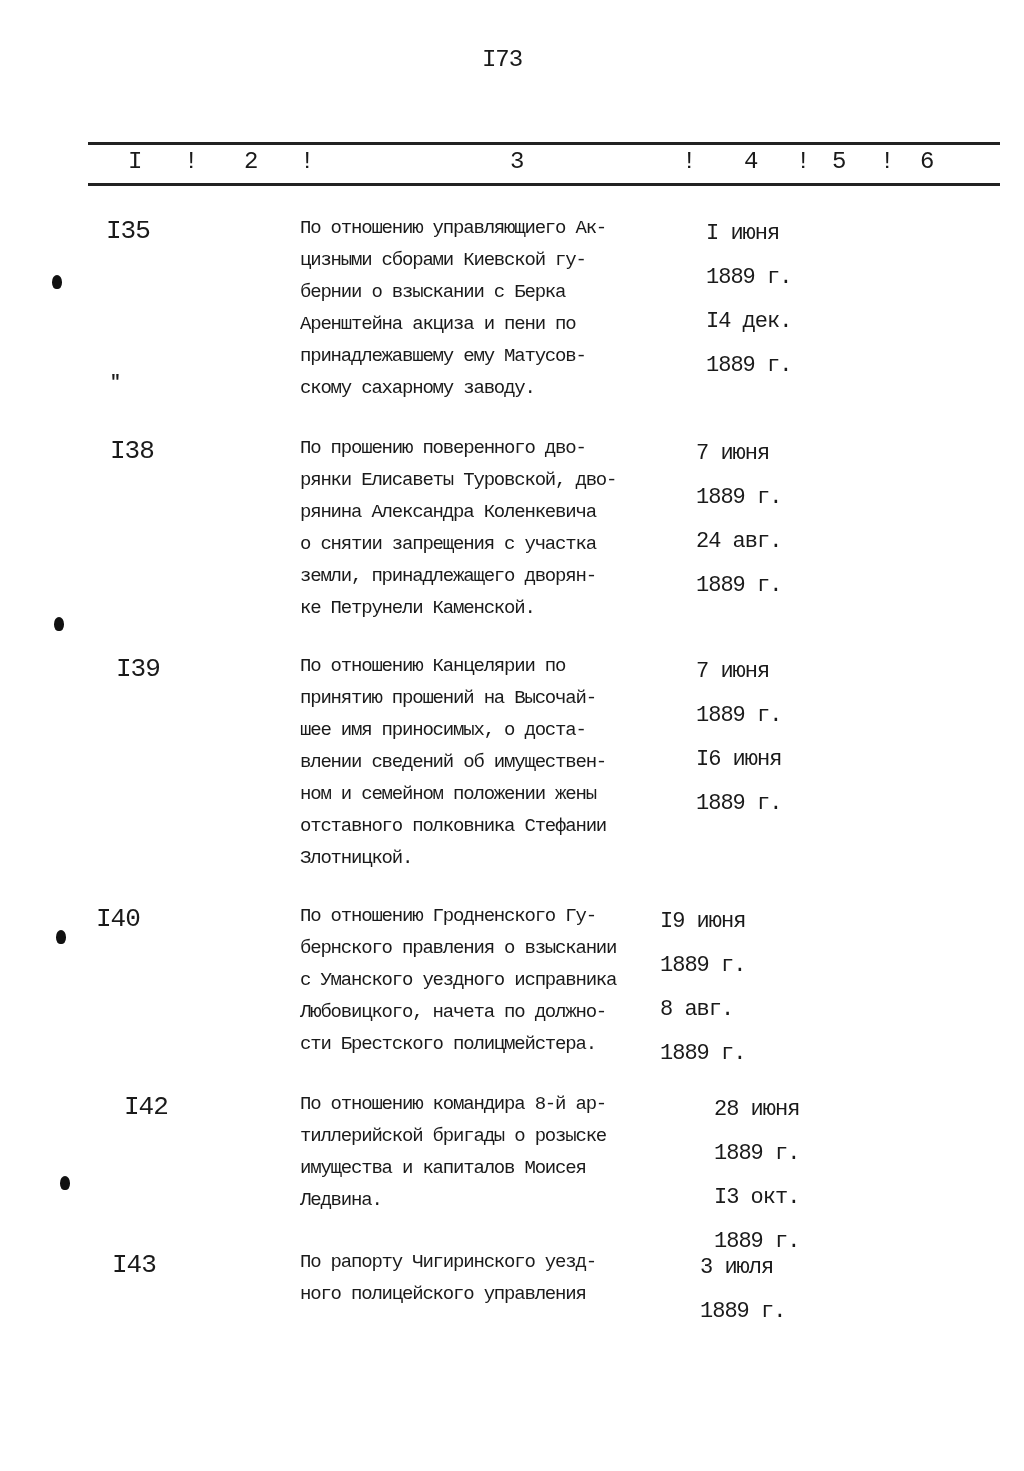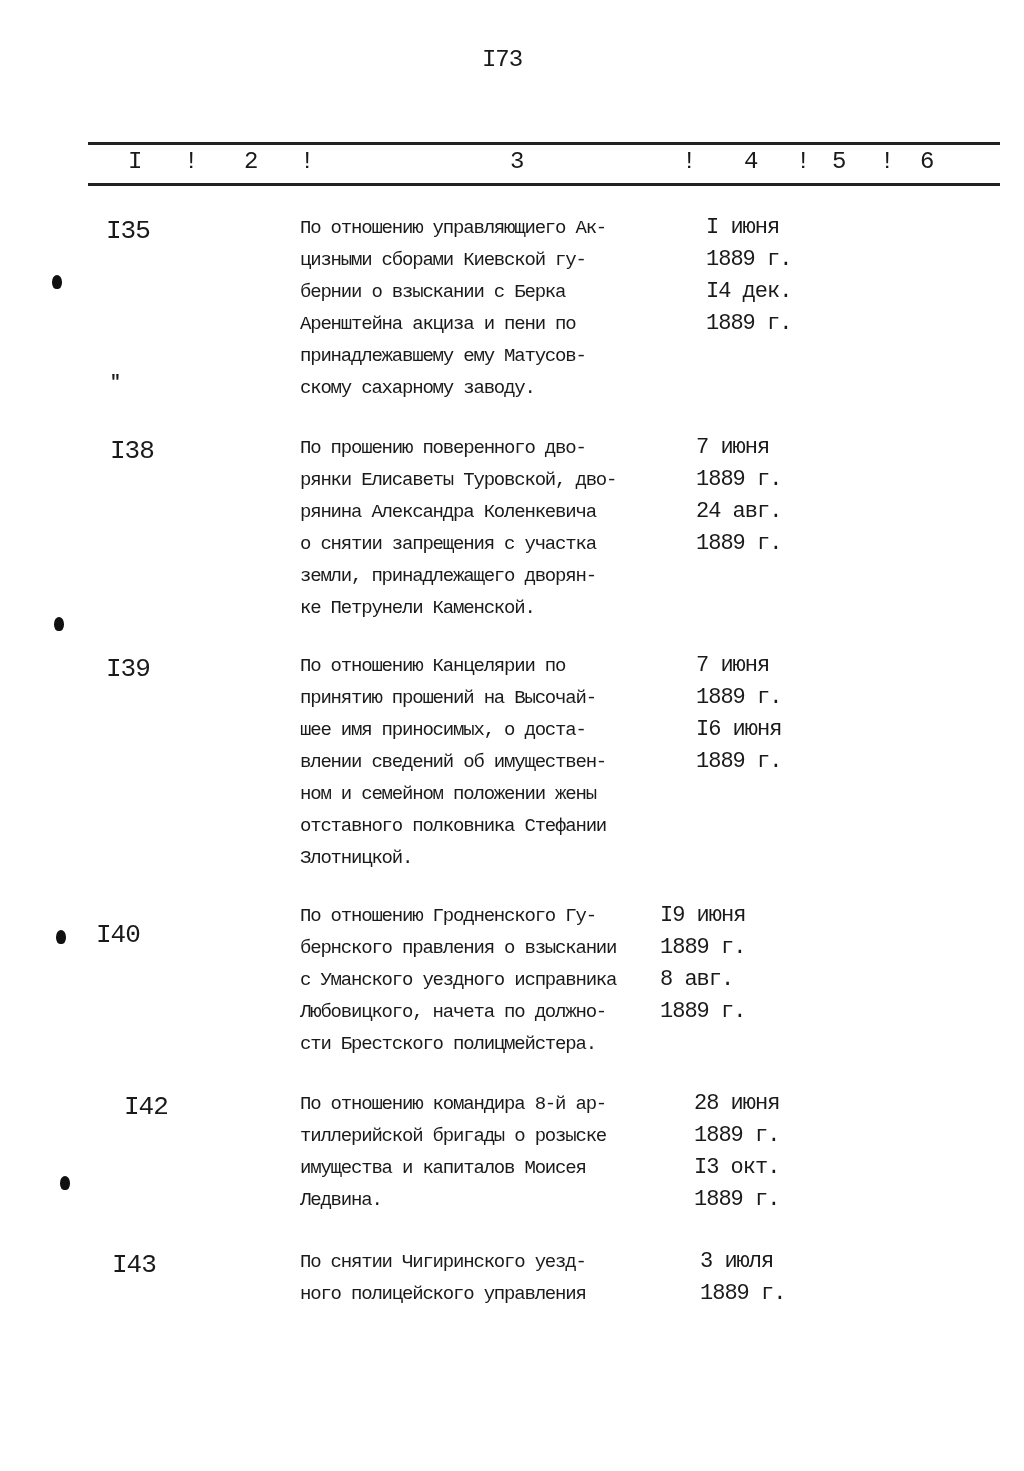--- a/index.html
+++ b/index.html
@@ -33,7 +33,7 @@
     white-space: pre; letter-spacing: -1.2px;
   }
   .entry-dates {
-    position: absolute; font-size: 22px; line-height: 32px;
+    position: absolute; font-size: 22px; line-height: 44px;
     white-space: pre; letter-spacing: -1px;
   }
   .mark {

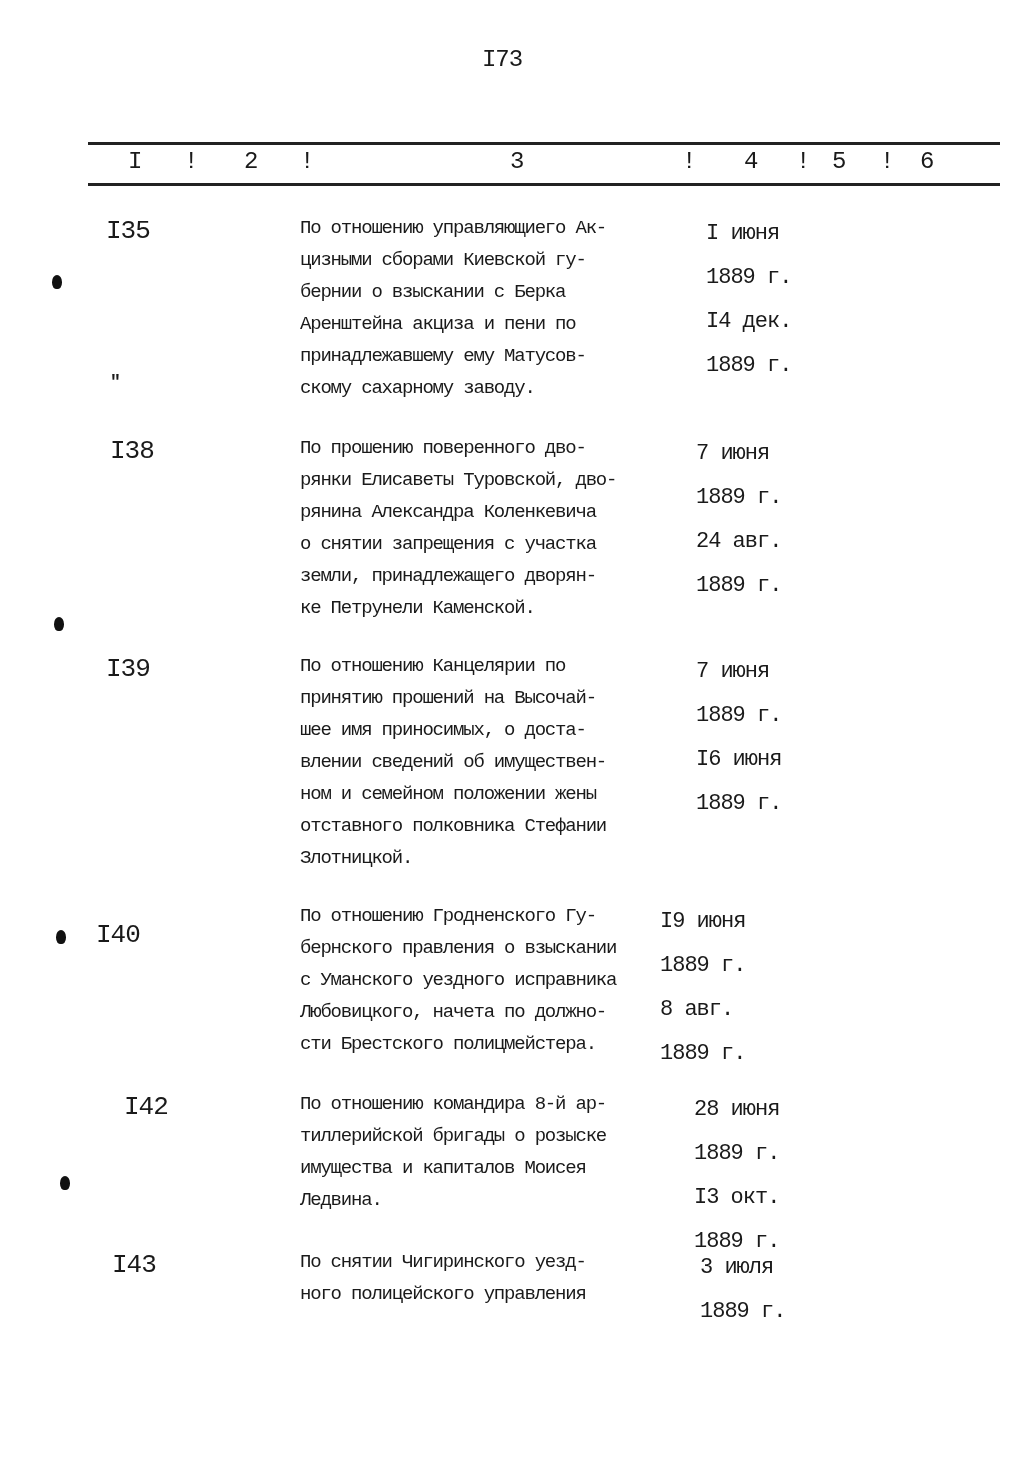--- a/index.html
+++ b/index.html
@@ -95,7 +95,7 @@
 <div class="mark" style="left:54px;top:617px"></div>
 
 <div class="entry" style="top:650px">
-  <span class="entry-num" style="left:106px;top:4px">I39</span>
+  <span class="entry-num" style="left:116px;top:4px">I39</span>
   <div class="entry-text">По отношению Канцелярии по
 принятию прошений на Высочай-
 шее имя приносимых, о доста-

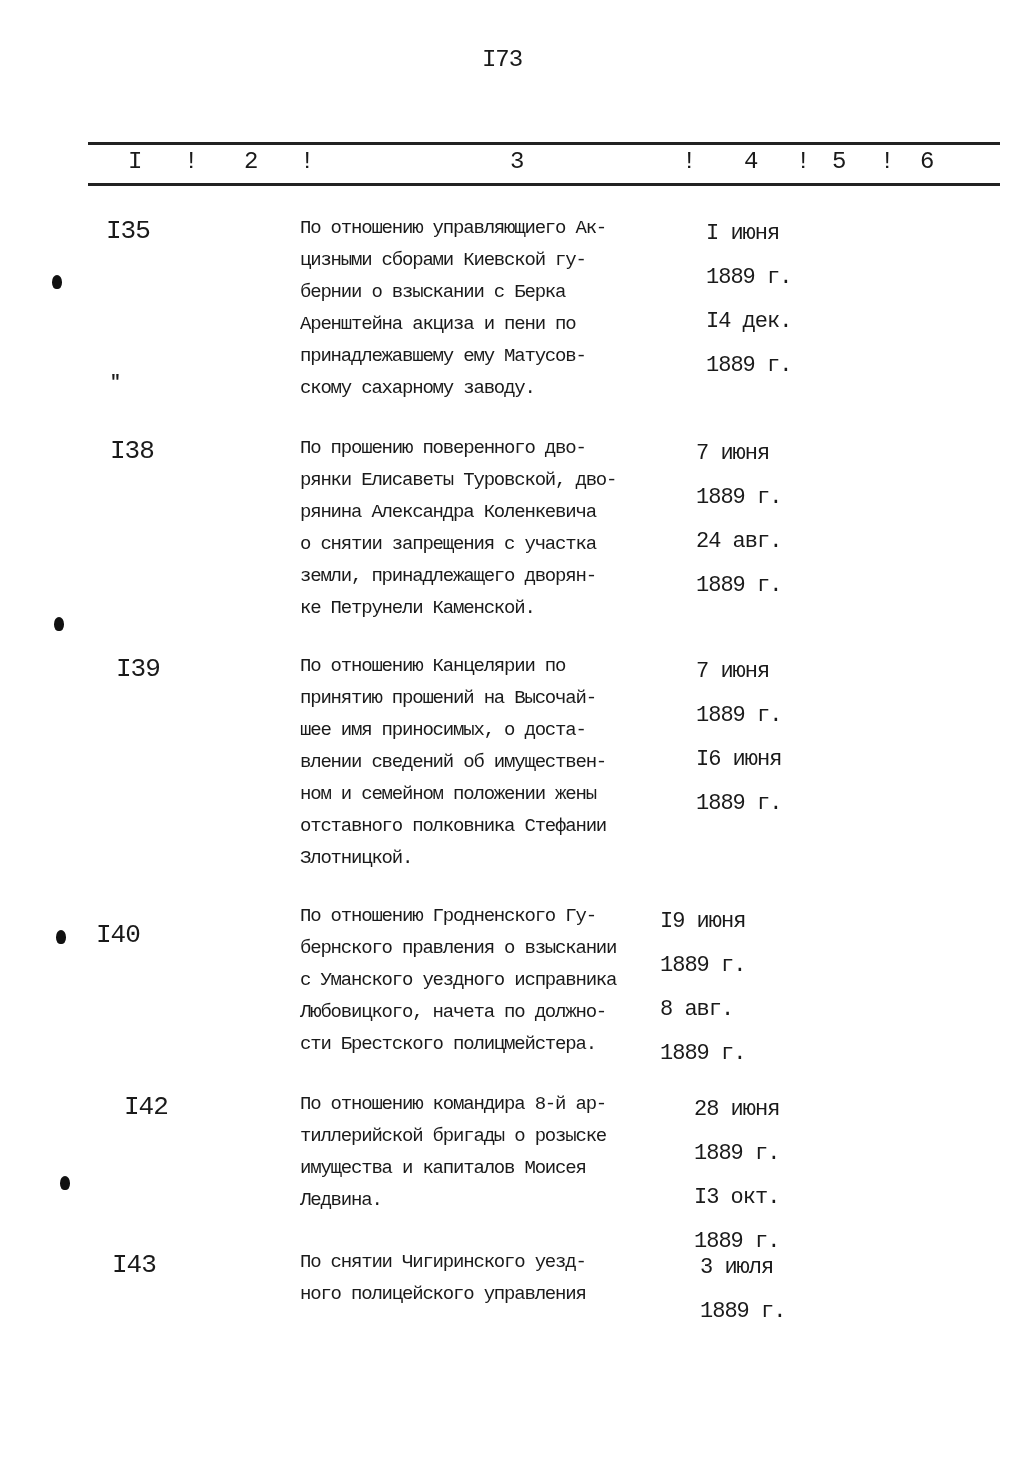--- a/index.html
+++ b/index.html
@@ -110,7 +110,7 @@
 </div>
 
 <div class="entry" style="top:900px">
-  <span class="entry-num" style="left:96px;top:20px">I40</span>
+  <span class="entry-num" style="left:96px;top:4px">I40</span>
   <div class="entry-text">По отношению Гродненского Гу-
 бернского правления о взыскании
 с Уманского уездного исправника

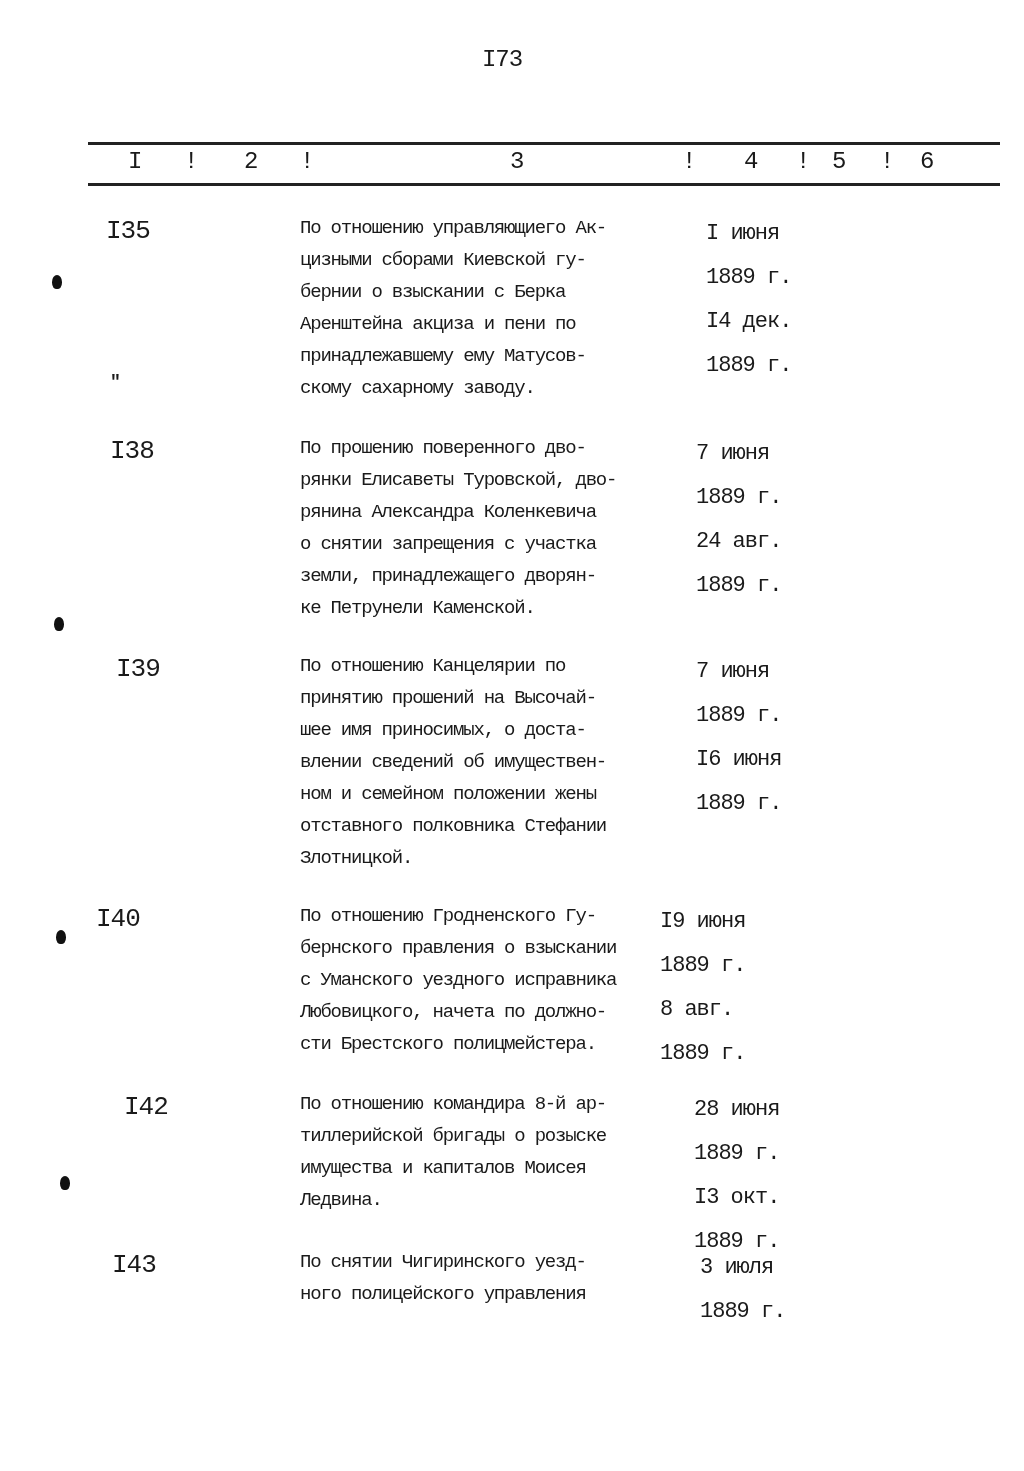--- a/index.html
+++ b/index.html
@@ -129,7 +129,7 @@
 тиллерийской бригады о розыске
 имущества и капиталов Моисея
 Ледвина.</div>
-  <div class="entry-dates" style="left:694px">28 июня
+  <div class="entry-dates" style="left:714px">28 июня
 1889 г.
 I3 окт.
 1889 г.</div>

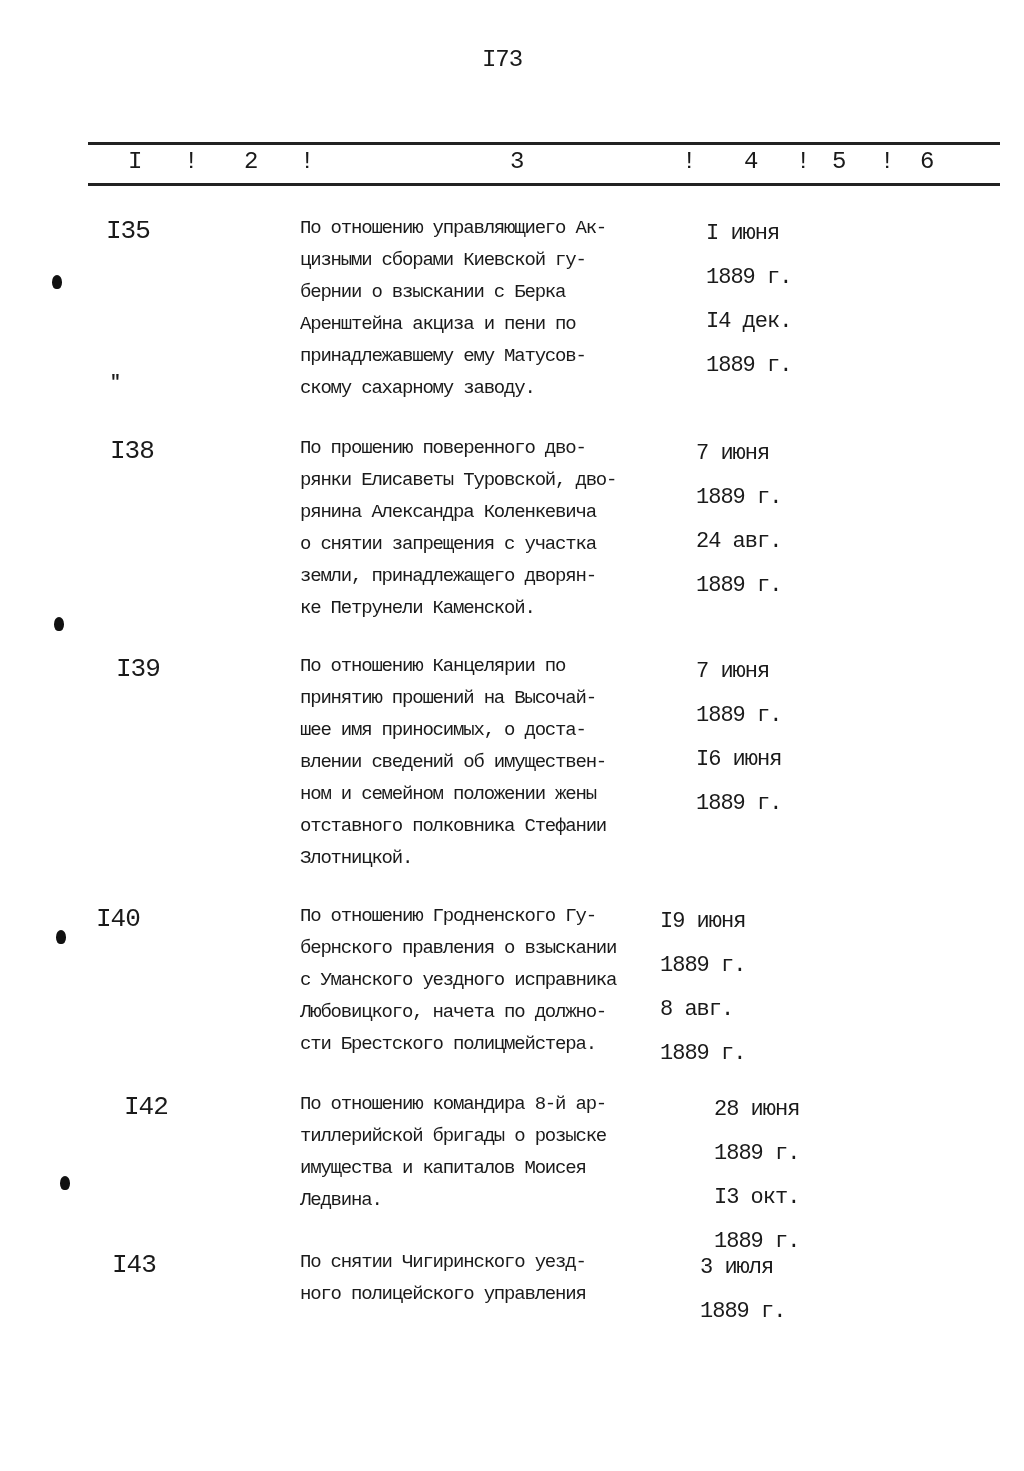--- a/index.html
+++ b/index.html
@@ -138,7 +138,7 @@
 
 <div class="entry" style="top:1246px">
   <span class="entry-num" style="left:112px;top:4px">I43</span>
-  <div class="entry-text">По снятии Чигиринского уезд-
+  <div class="entry-text">По рапорту Чигиринского уезд-
 ного полицейского управления</div>
   <div class="entry-dates" style="left:700px">3 июля
 1889 г.</div>

